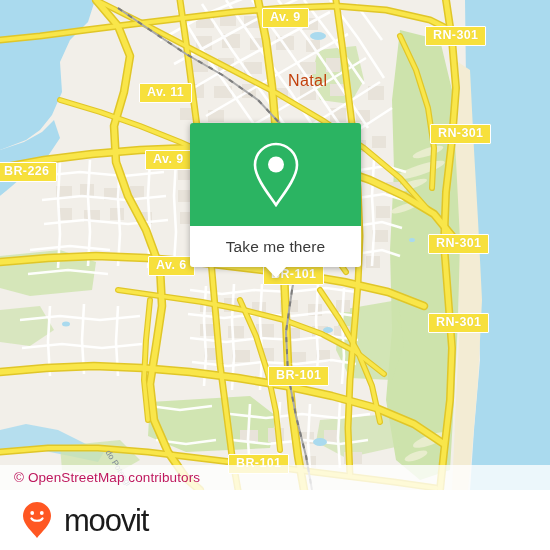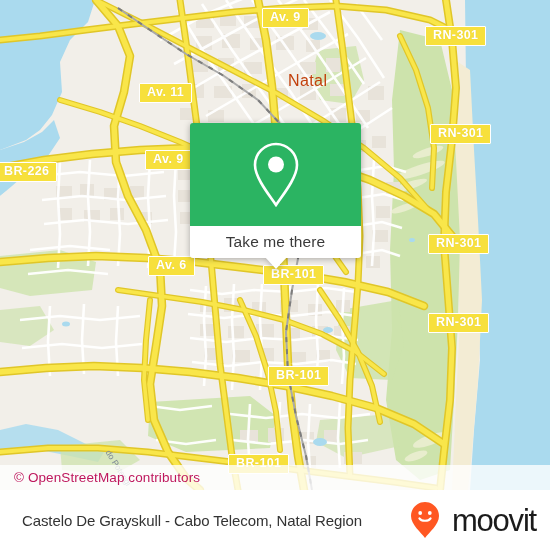--- a/index.html
+++ b/index.html
@@ -106,7 +106,7 @@
   }
   #popup-footer {
     background: #ffffff;
-    height: 32px;
+    height: 41px;
     border-radius: 0 0 3px 3px;
     display: flex;
     align-items: center;

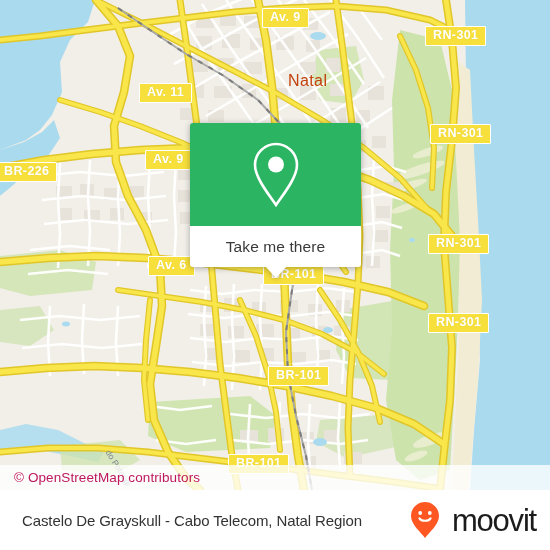--- a/index.html
+++ b/index.html
@@ -429,7 +429,6 @@
   </div>
 
   <div id="footer">
-    <div id="footer-title">Castelo De Grayskull - Cabo Telecom, Natal Region</div>
     <div id="brand">
       <svg width="30" height="38" viewBox="0 0 30 38">
         <path d="M15 1 C7.3 1 1 7.3 1 15 C1 23.5 11 31.5 15 37 C19 31.5 29 23.5 29 15 C29 7.3 22.7 1 15 1 Z" fill="#ff5722"></path>

